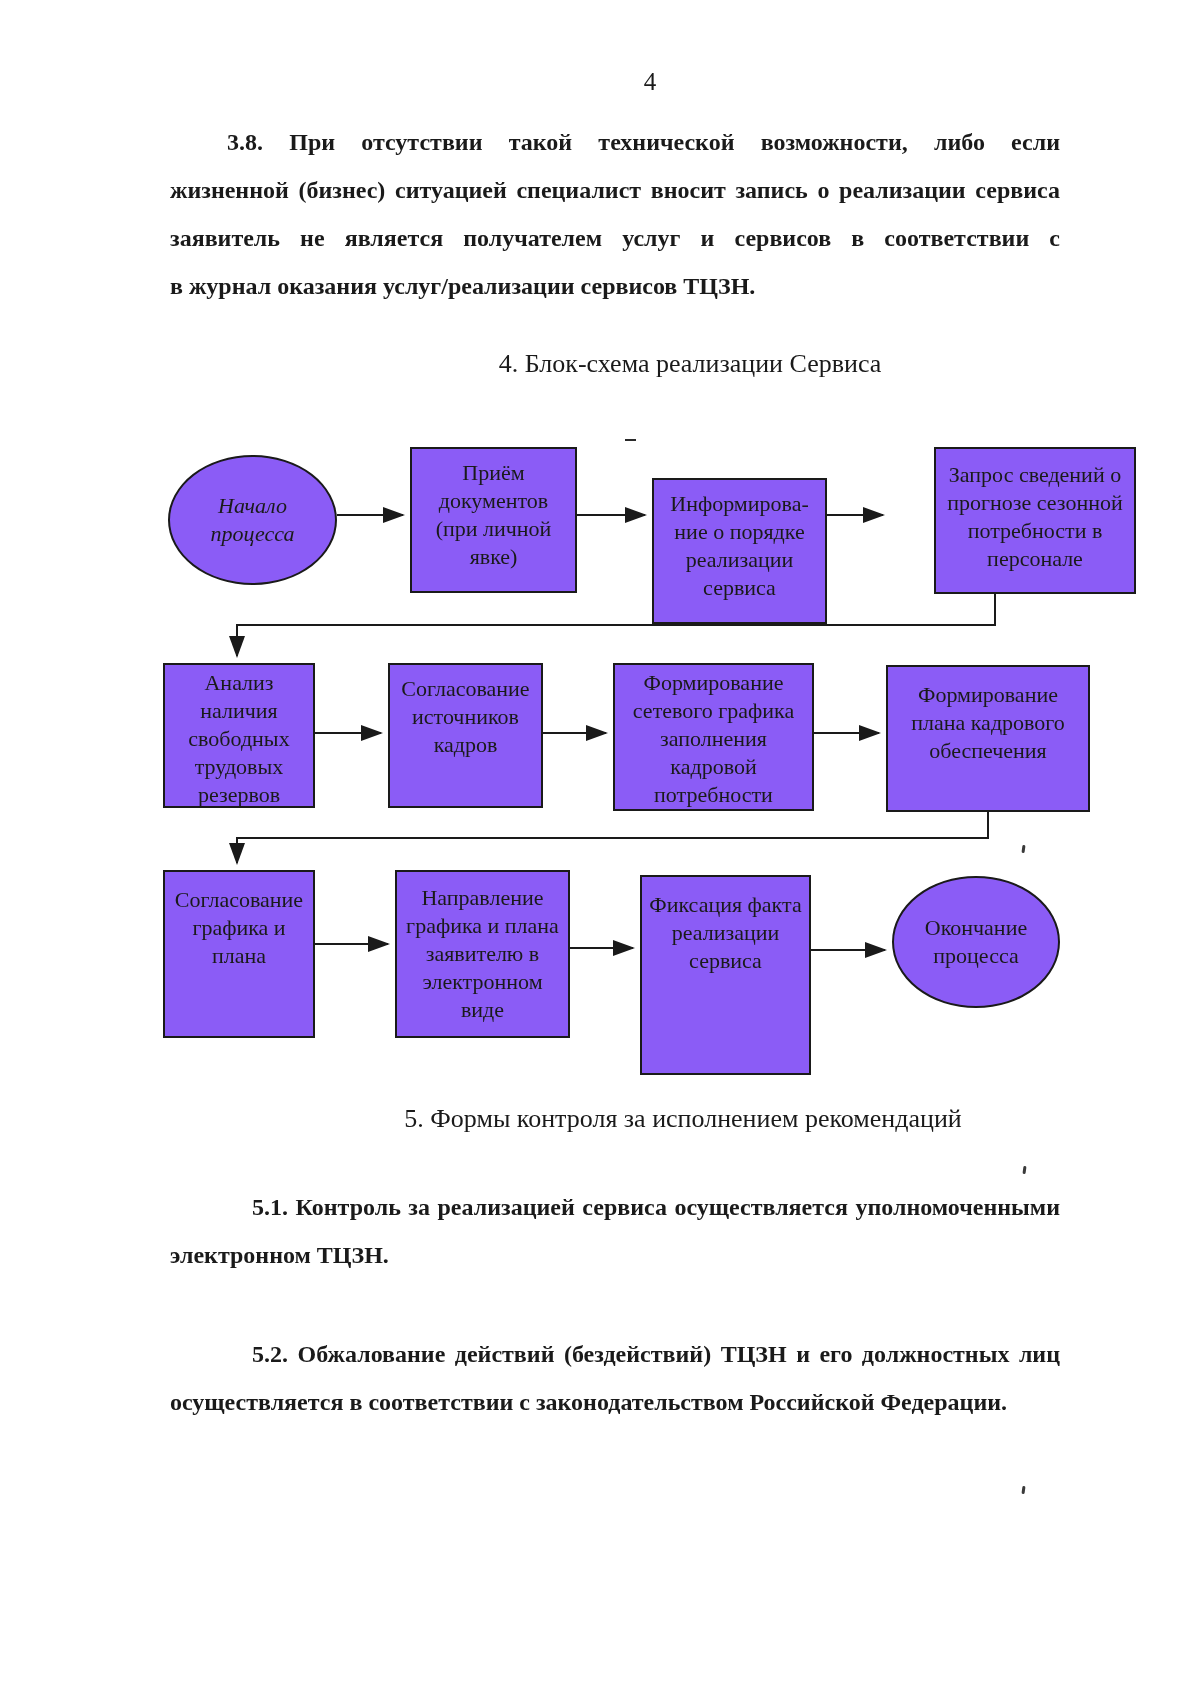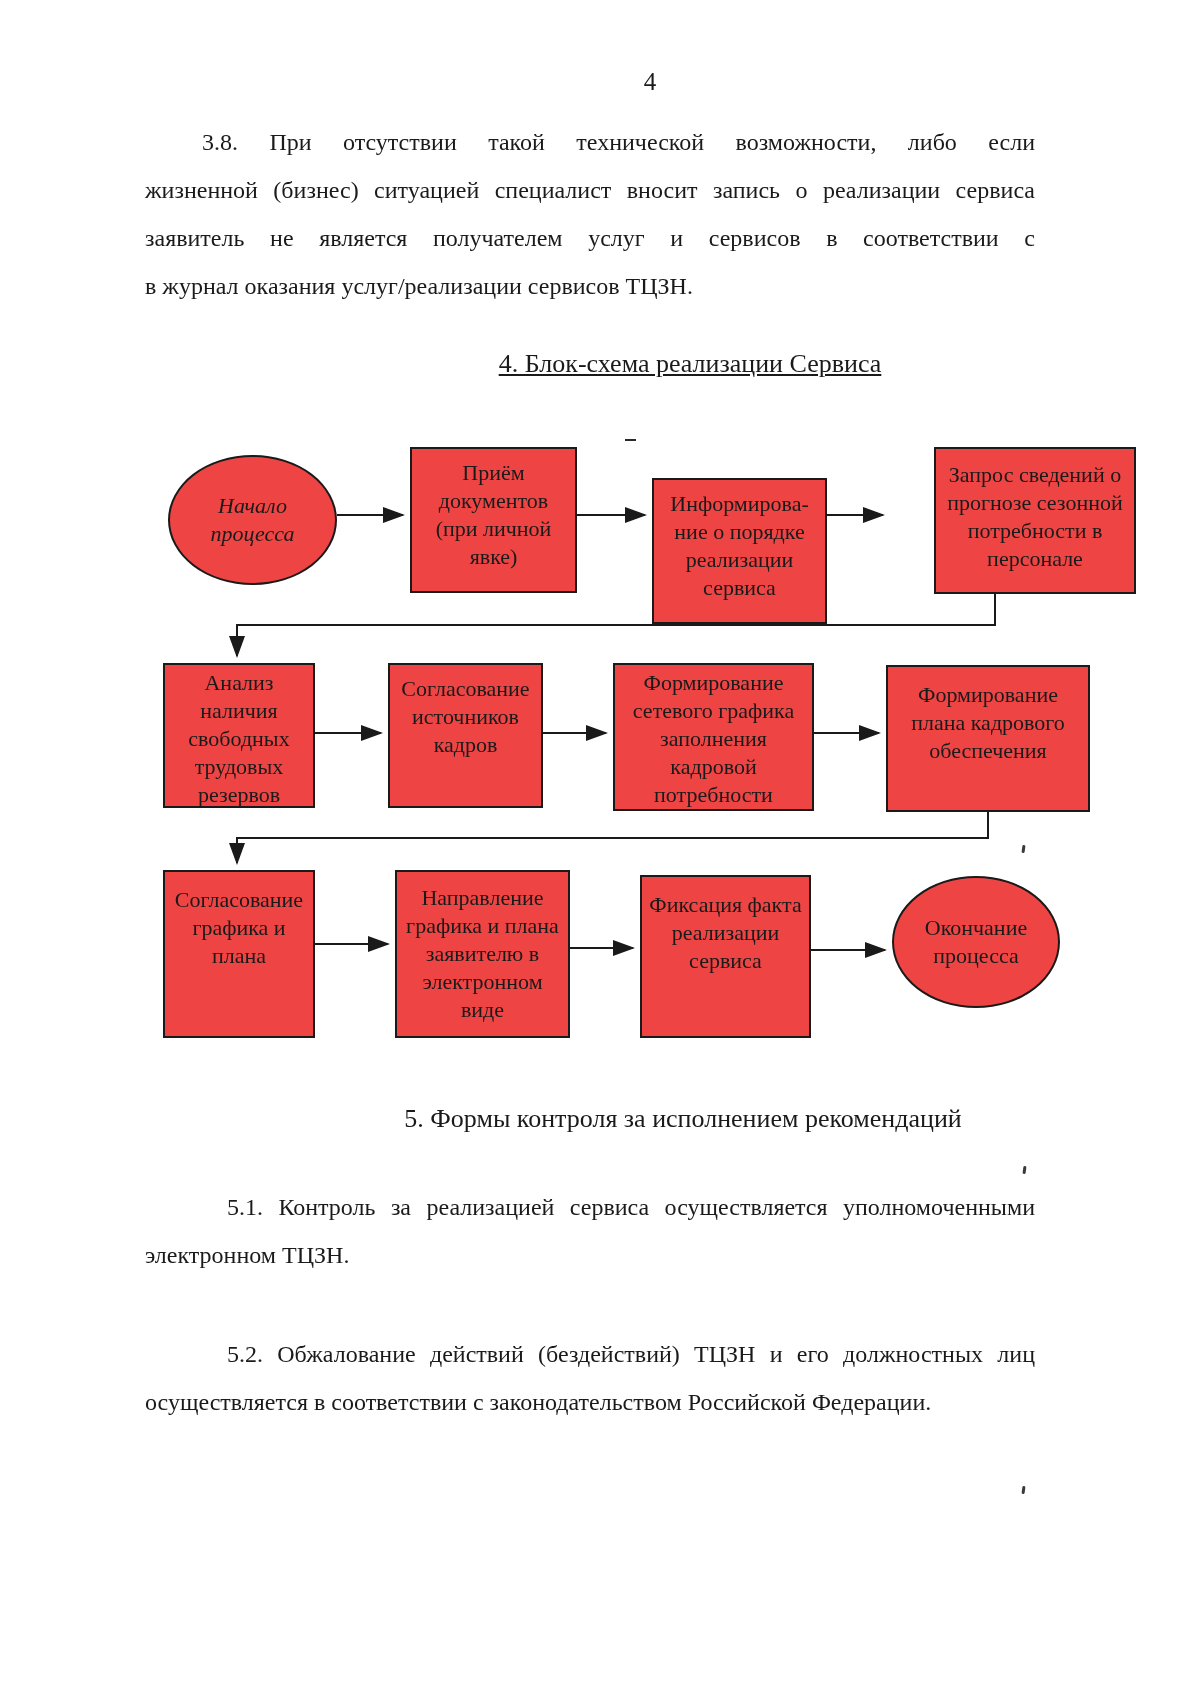--- a/index.html
+++ b/index.html
@@ -11,7 +11,7 @@
   
   .pagenum { position:absolute; left:150px; top:68px; width:1000px;
              text-align:center; font-size:25px; }
-  .para { position:absolute; left:145px; width:890px; font-size:24px; }
+  .para { position:absolute; left:170px; width:890px; font-size:24px;font-weight:bold; }
   .p38 { top:118px; }
   .p51 { top:1183px; }
   .p52 { top:1330px; }

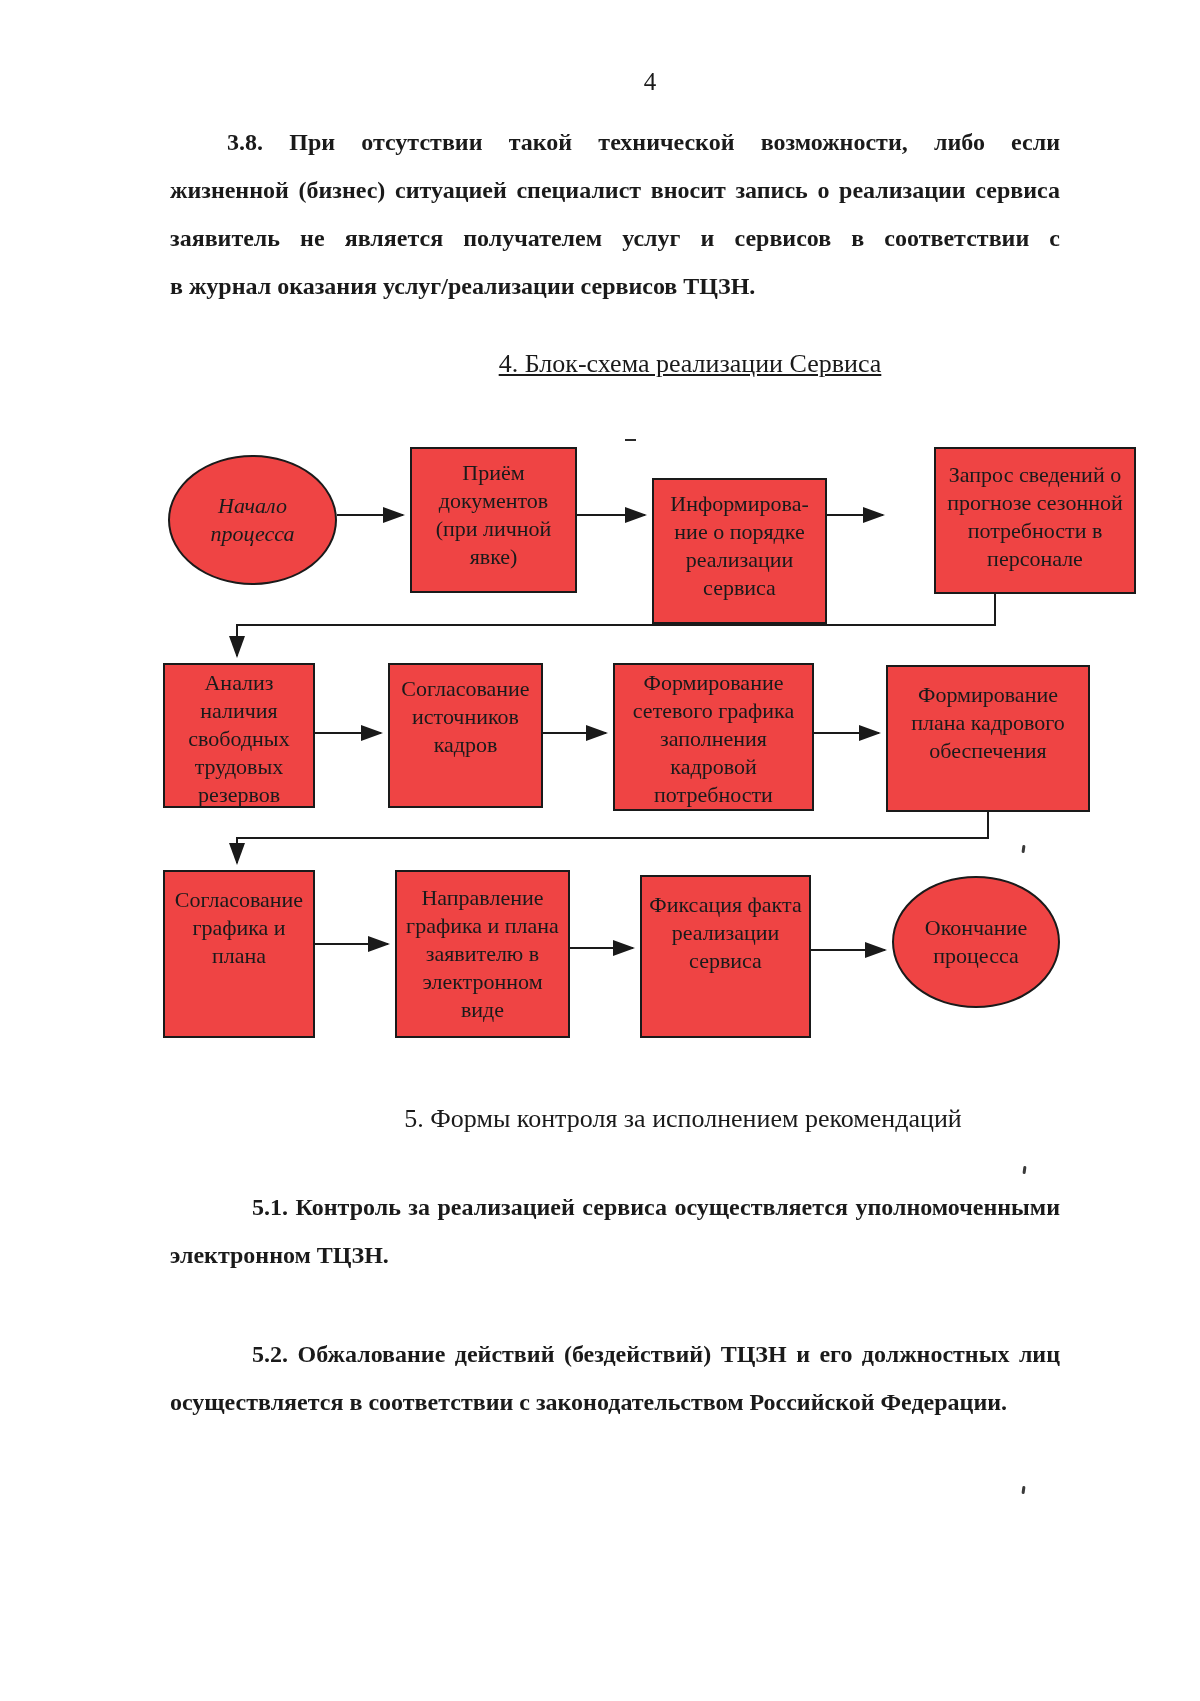--- a/index.html
+++ b/index.html
@@ -22,7 +22,7 @@
   .p51 .pline:first-child, .p52 .pline:first-child { text-indent:82px; }
   .heading { position:absolute; width:1000px; text-align:center;
              font-size:26px; line-height:32px; }
-  .h4 { left:190px; top:348px;text-decoration:underline; }
+  .h4 { left:190px; top:348px; }
   .h5 { left:183px; top:1103px; }
   
   .flowchart { position:absolute; left:163px; top:438px;

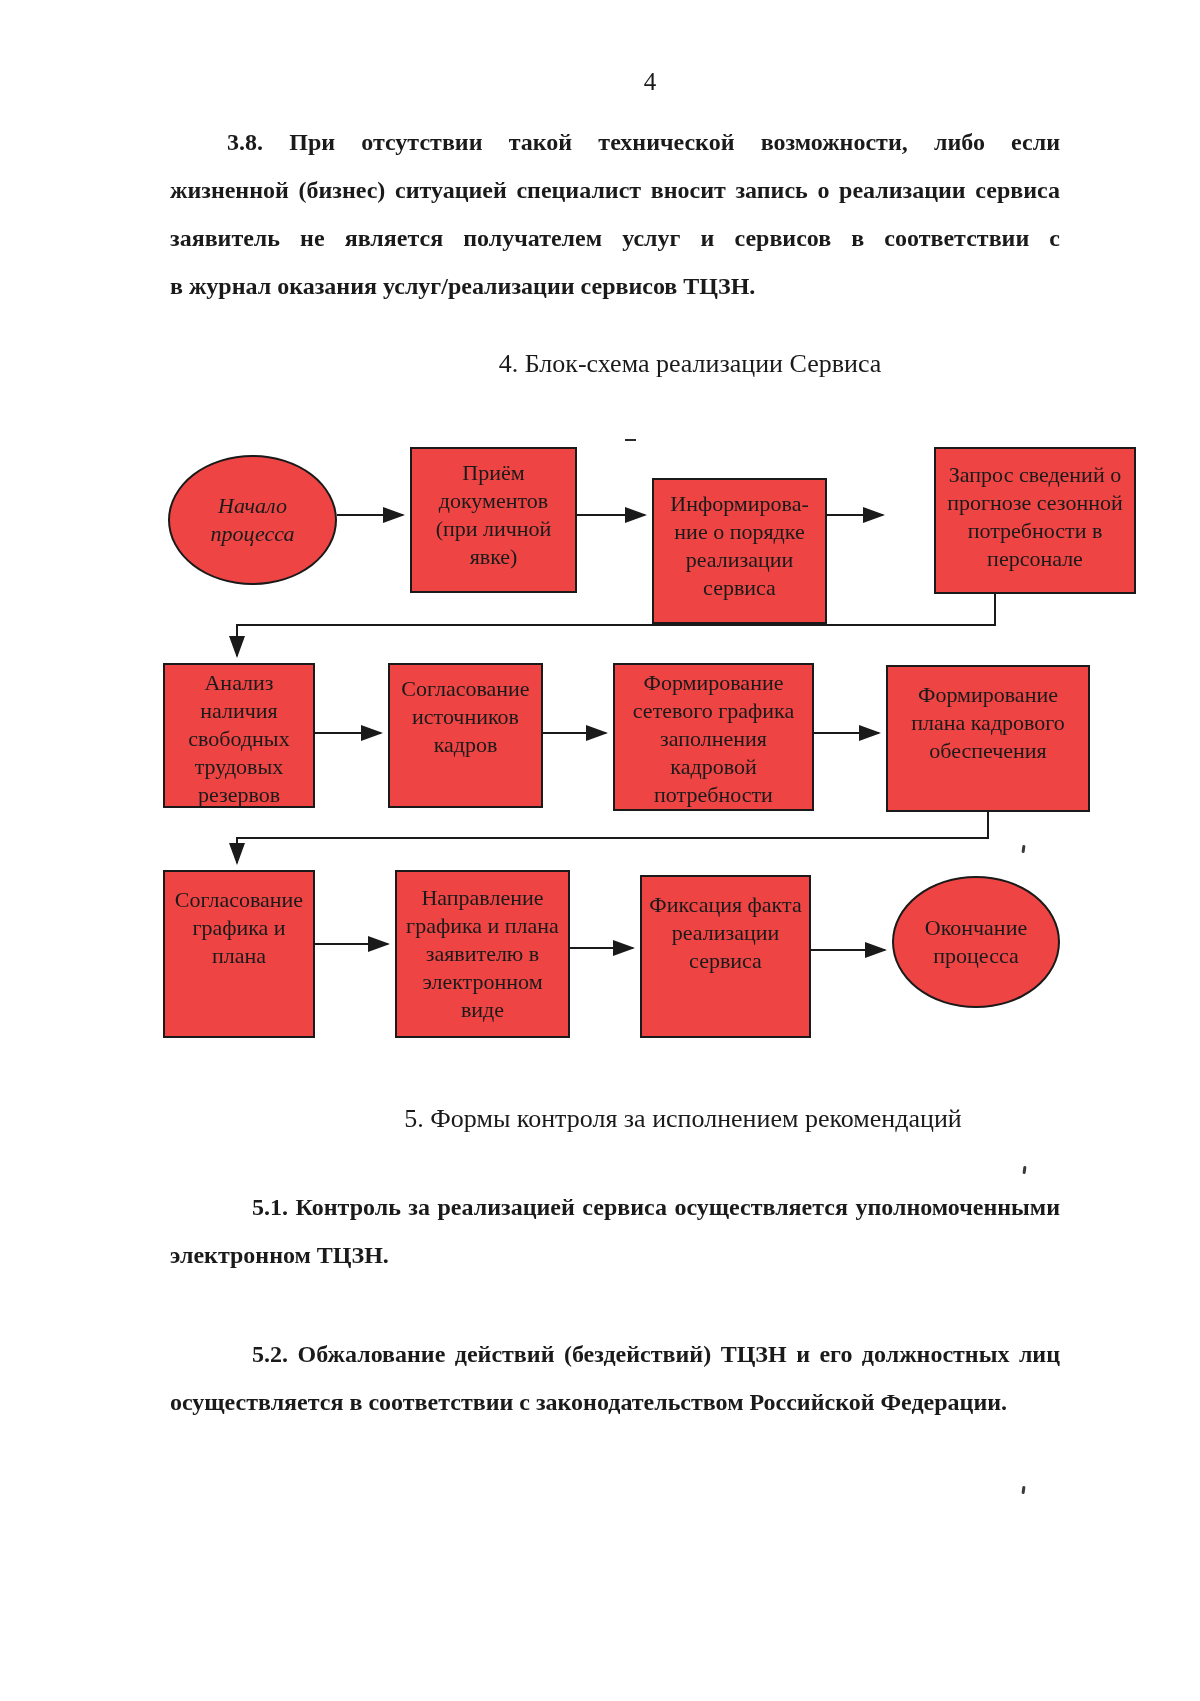--- a/index.html
+++ b/index.html
@@ -28,7 +28,7 @@
   .flowchart { position:absolute; left:163px; top:438px;
                width:929px; height:600px; font-size:22px; }
   .connectors { position:absolute; left:0; top:0; }
-  .node { position:absolute; box-sizing:border-box; background:#ef4444;
+  .node { position:absolute; box-sizing:border-box; background:#8b5cf6;
           text-align:center; white-space:pre-line; line-height:28px; }
   .rect { border:2px solid #1a1a1a; padding-top:10px; }
   .oval { border:2px solid #1a1a1a; border-radius:50%;

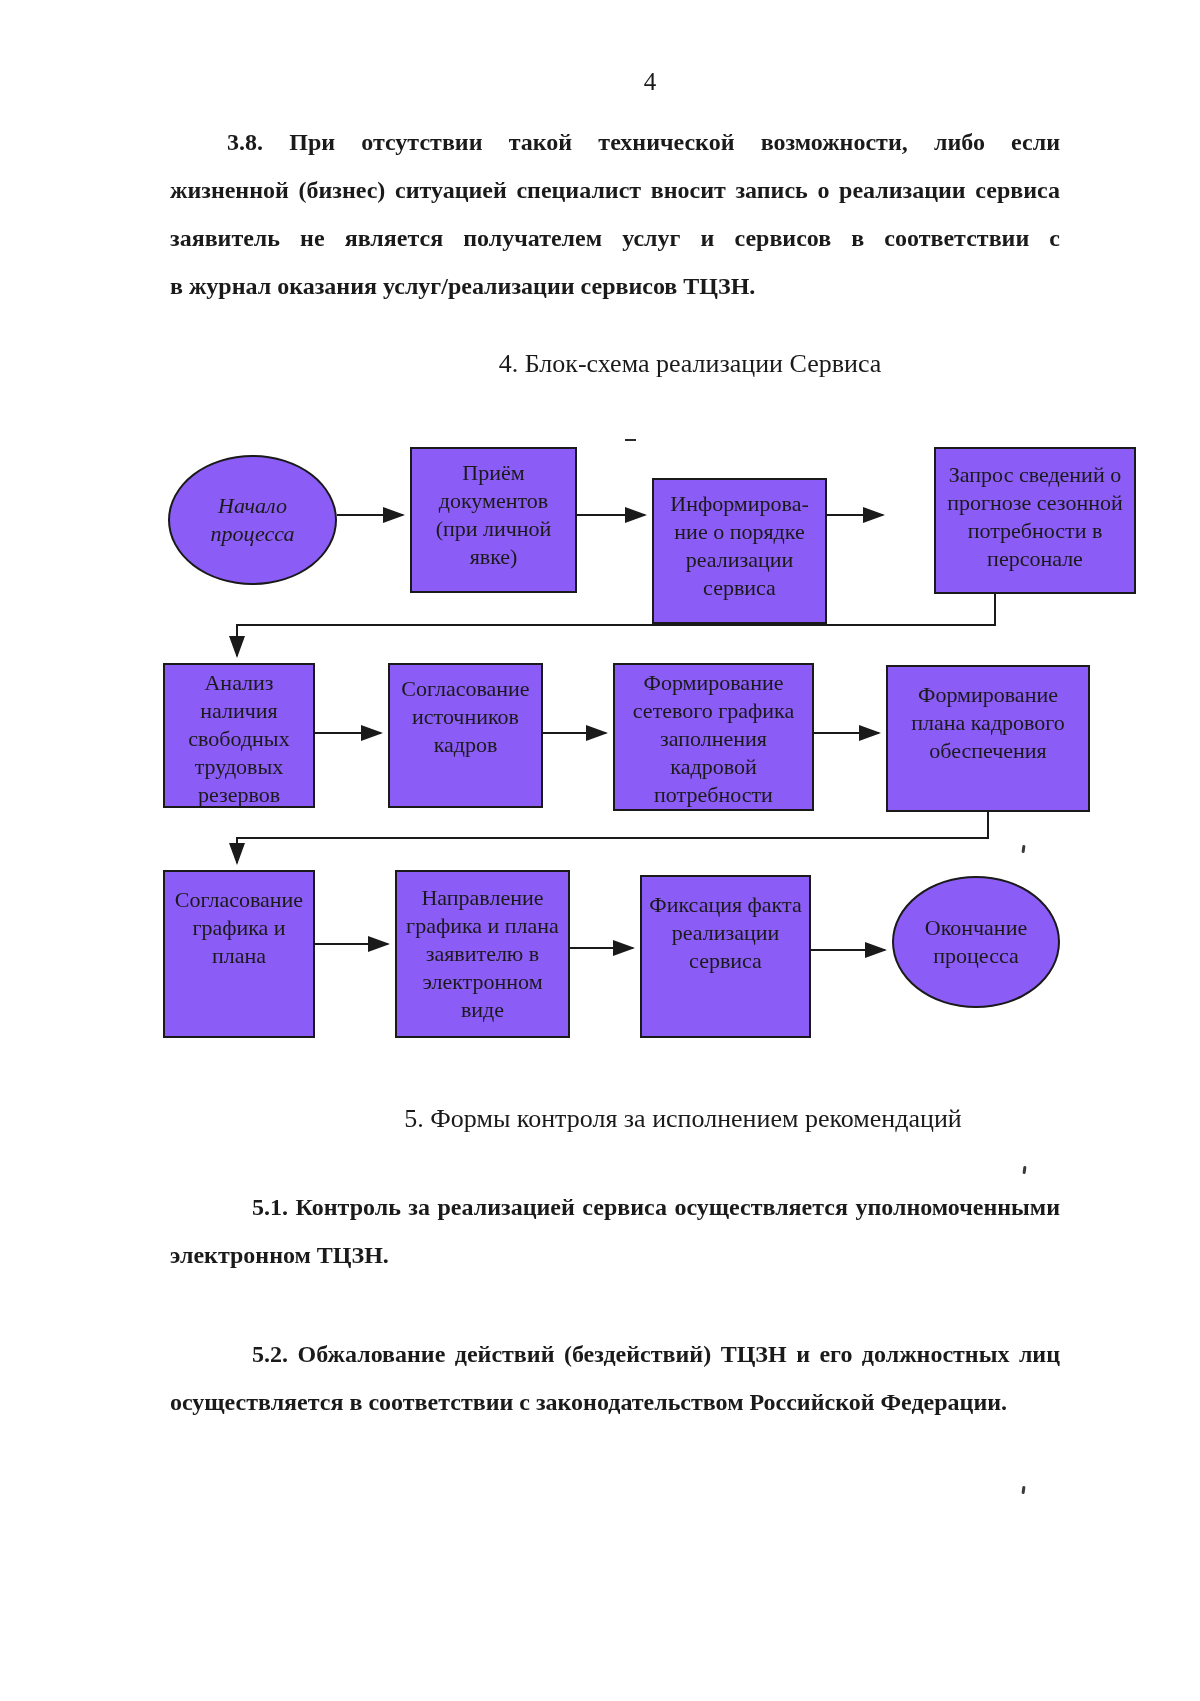--- a/index.html
+++ b/index.html
@@ -43,7 +43,7 @@
   .n7  { left:723px; top:227px; width:204px; height:147px; padding-top:14px; }
   .n8  { left:0px;   top:432px; width:152px; height:168px; padding-top:14px; }
   .n9  { left:232px; top:432px; width:175px; height:168px; padding-top:12px; }
-  .n10 { left:477px; top:437px; width:171px; height:163px; padding-top:14px; }
+  .n10 { left:477px; top:437px; width:171px; height:200px; padding-top:14px; }
   .n11 { left:729px; top:438px; width:168px; height:132px; }
   
   .dash  { position:absolute; background:#2a2a2a; }

